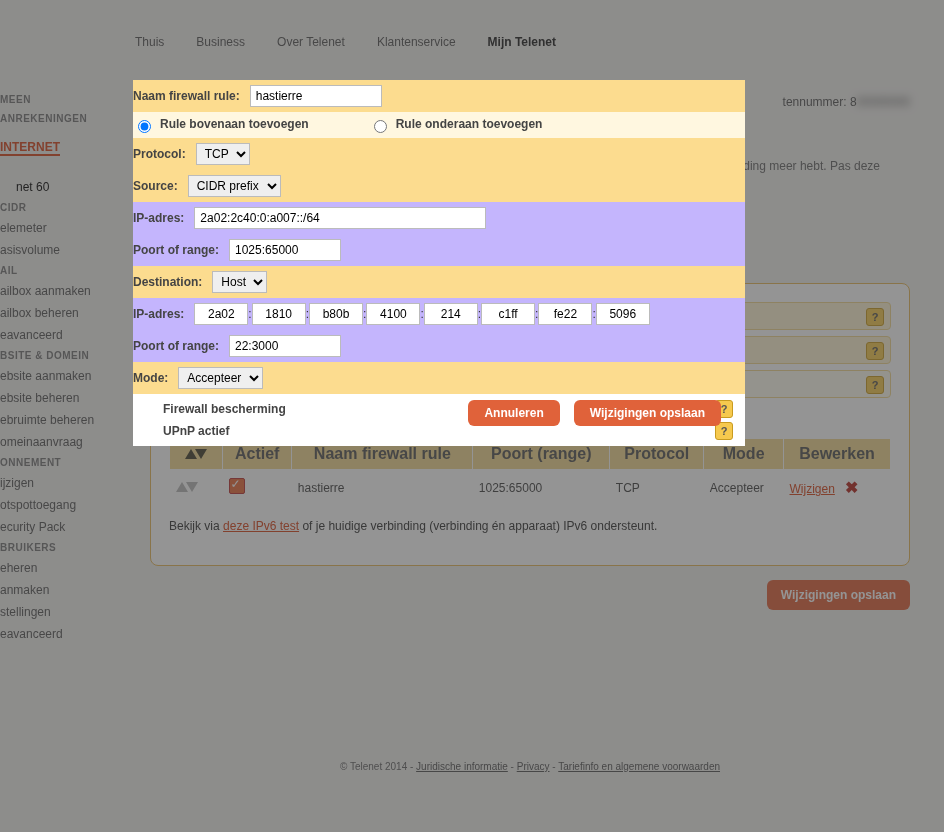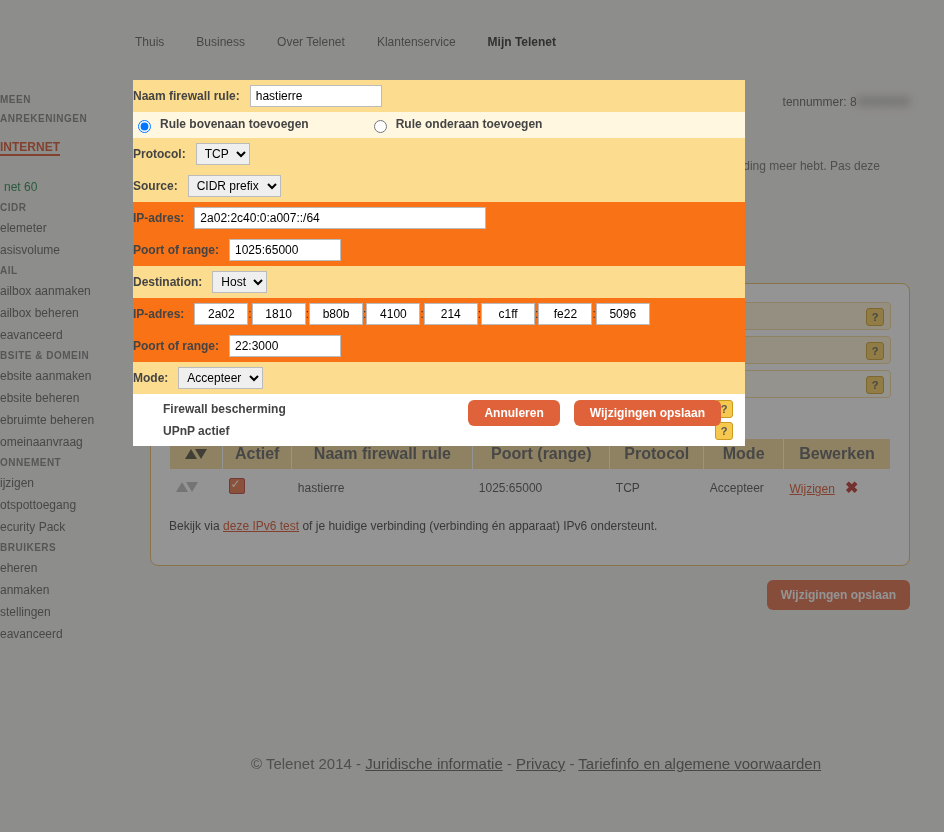--- a/index.html
+++ b/index.html
@@ -12,7 +12,7 @@
 .side-grp{font-size:10px;font-weight:bold;color:#777;padding:4px 0 4px 0;letter-spacing:.5px}
 .side-item{padding:4px 0;color:#555}
 .side-active{color:#d8471e;font-weight:bold;border-bottom:2px solid #d8471e;display:inline-block;margin-bottom:6px}
-.side-sub{color:#15803d;margin:4px 4px}
+.side-sub{color:#000000;margin:4px 16px}
 .content{position:absolute;left:150px;top:95px;width:760px}
 .klant{text-align:right;font-size:12px;color:#555}
 .klant .blur{filter:blur(4px)}

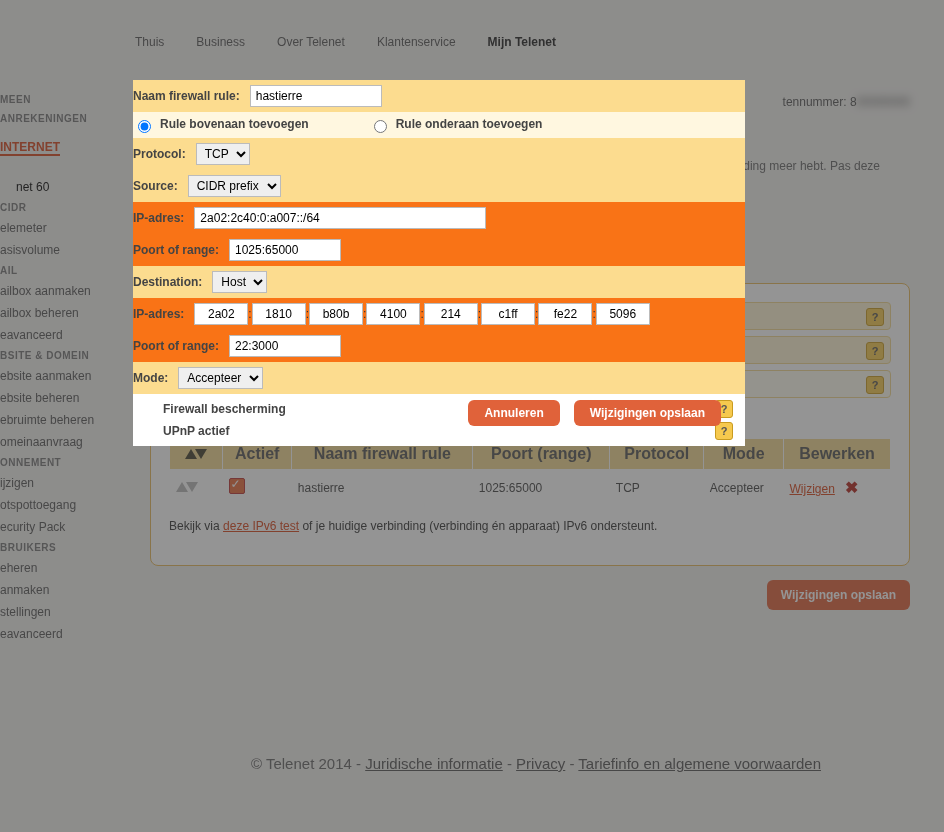--- a/index.html
+++ b/index.html
@@ -47,7 +47,7 @@
 .mrow{padding:5px 0;display:flex;align-items:center;flex-wrap:wrap;font-size:12px;color:#333}
 .mrow.dark{background:#fcdc8f}
 .mrow.light{background:#fff7e0}
-.mrow.lighter{background:#f97316}
+.mrow.lighter{background:#c4b5fd}
 .mlabel{font-weight:bold;margin-right:10px;color:#444}
 .mrow input[type=text]{border:1px solid #bbb;padding:3px 5px;font-size:12px}
 .mrow select{border:1px solid #bbb;padding:2px 4px;font-size:12px;background:#efefef}

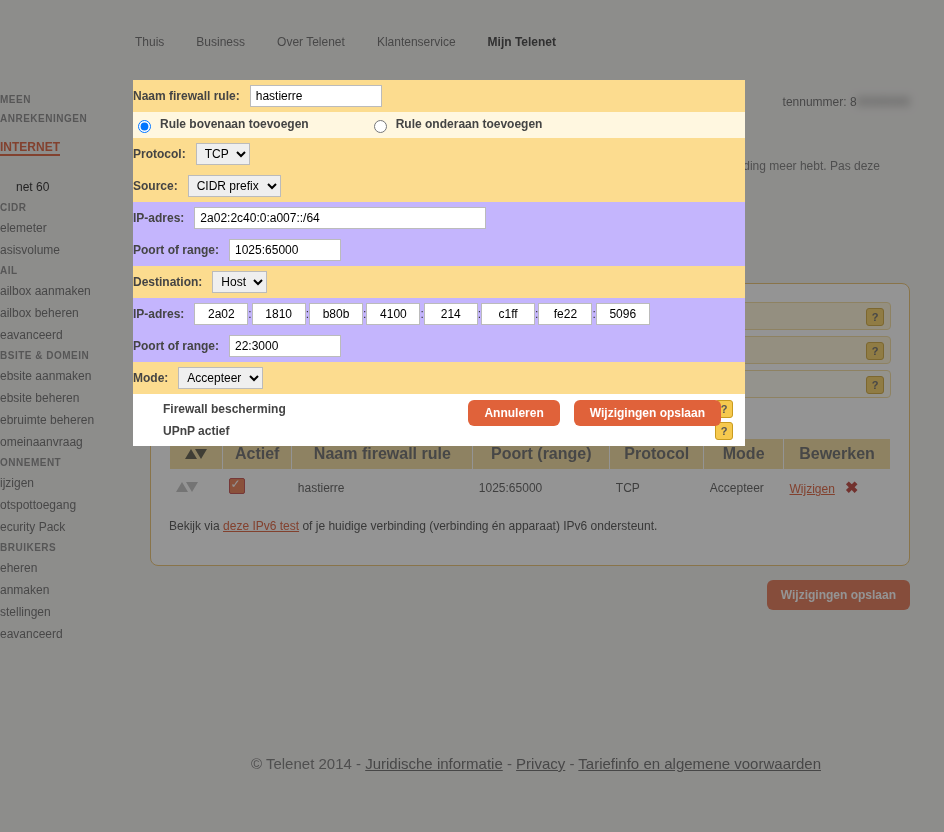--- a/index.html
+++ b/index.html
@@ -39,7 +39,7 @@
 .addline{text-align:right;margin-top:8px}
 .plus{display:inline-block;width:14px;height:14px;background:#3a9a3a;border:1px solid #2b7a2b;border-radius:2px;color:#fff;font-weight:bold;text-align:center;line-height:14px;margin-right:6px;font-size:13px}
 .savebtn{display:inline-block;background:#e0623a;color:#fff;font-weight:bold;border-radius:6px;padding:8px 14px;float:right;margin-top:14px;cursor:pointer}
-.footer{position:absolute;bottom:60px;left:156px;width:760px;text-align:center;color:#666;font-size:15px}
+.footer{position:absolute;bottom:60px;left:150px;width:760px;text-align:center;color:#666;font-size:10px}
 .footer .link{color:#555}
 
 .overlay{position:absolute;inset:0;background:rgba(60,60,60,.55)}

